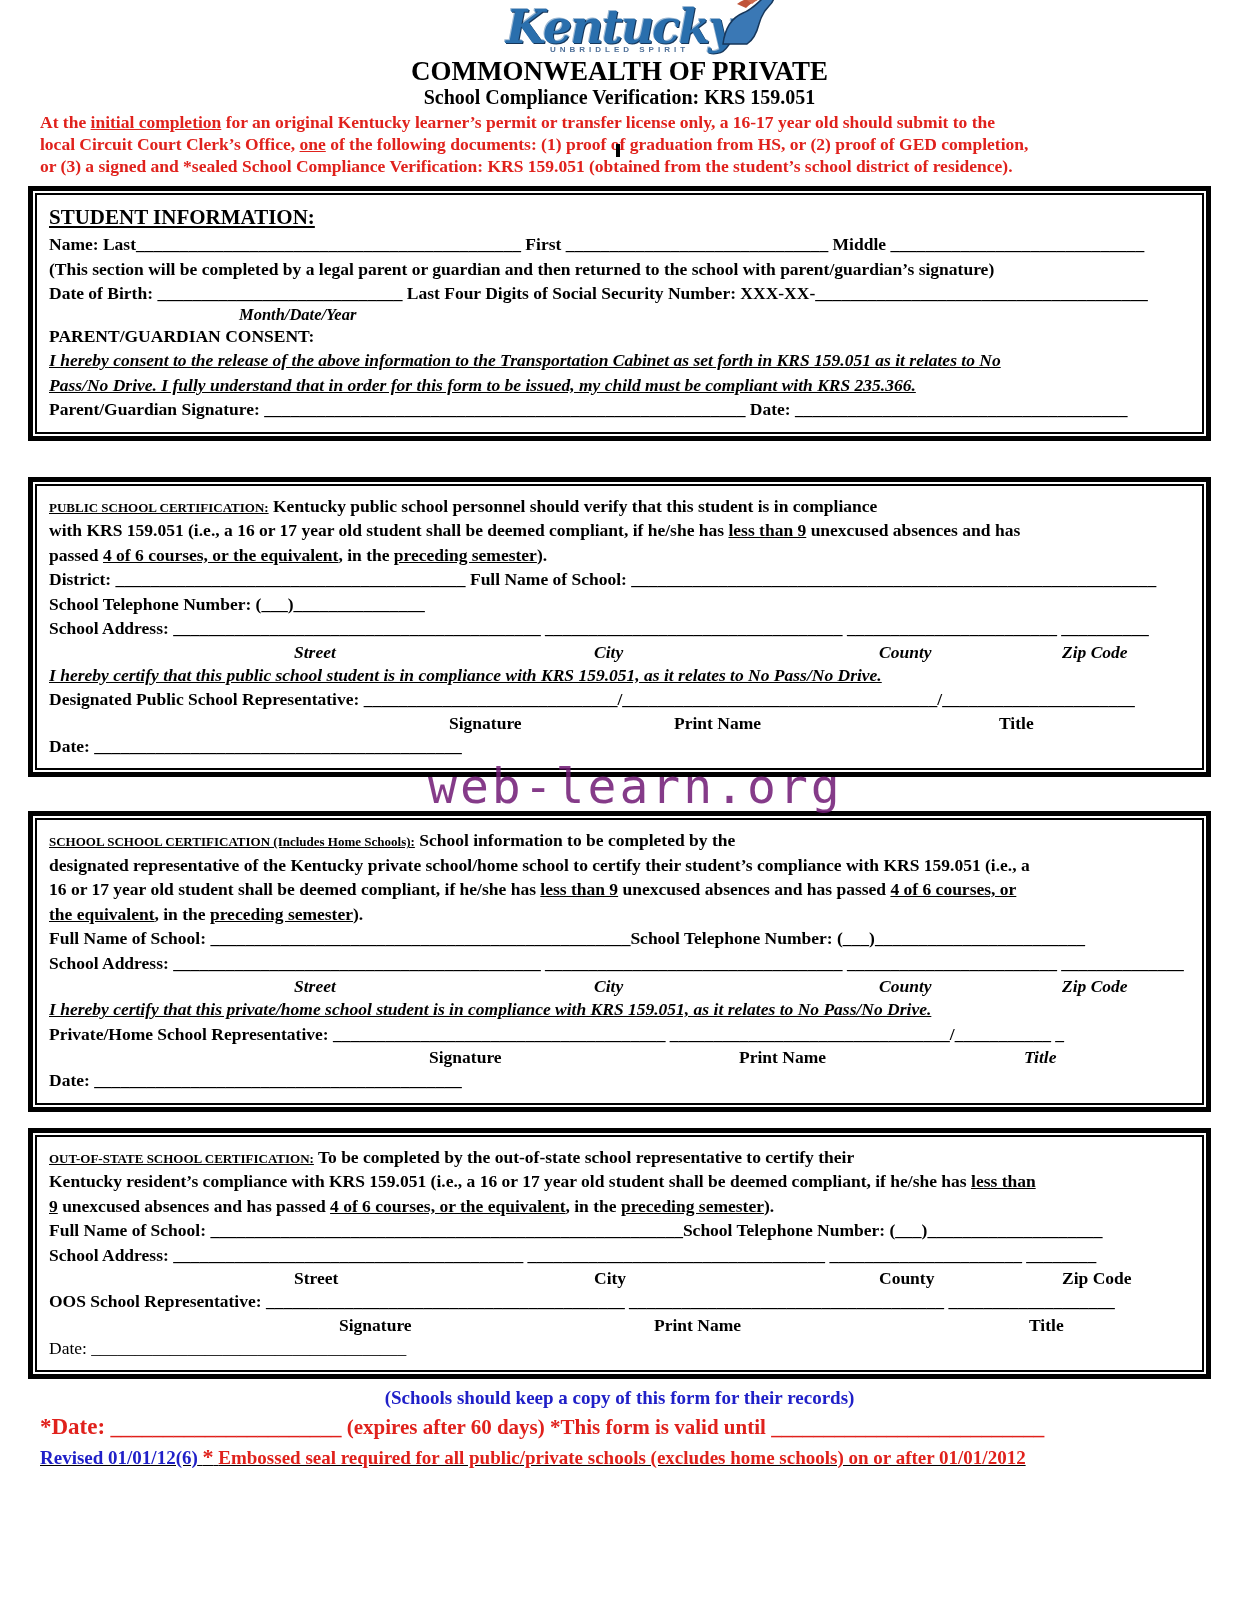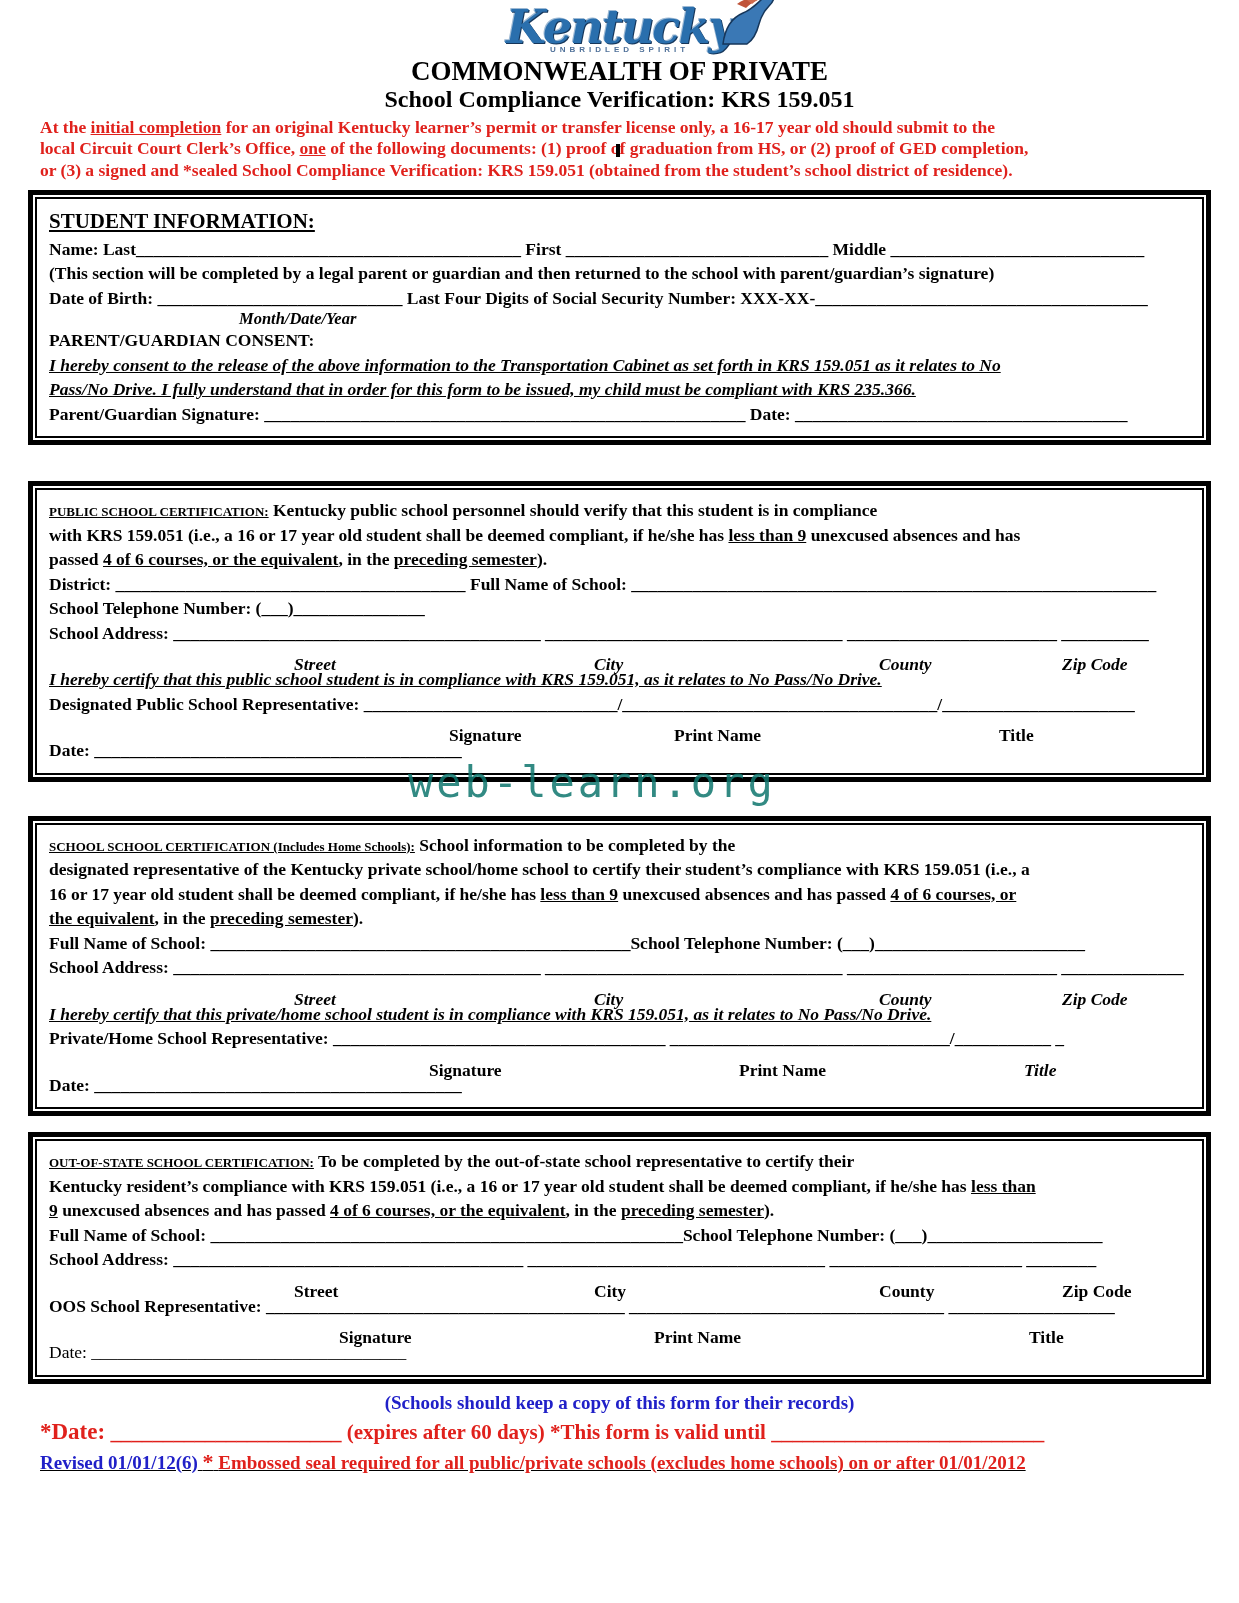--- a/index.html
+++ b/index.html
@@ -30,7 +30,7 @@
     margin-top:-4px;text-align:center;
   }
   .title{font-size:27px;line-height:1.08;margin-top:2px;}
-  .subtitle{font-size:24px;line-height:1.1;}
+  .subtitle{font-size:20px;line-height:1.1;}
   .intro{
     margin:4px 40px 8px 40px;
     font-size:17.5px;line-height:1.25;

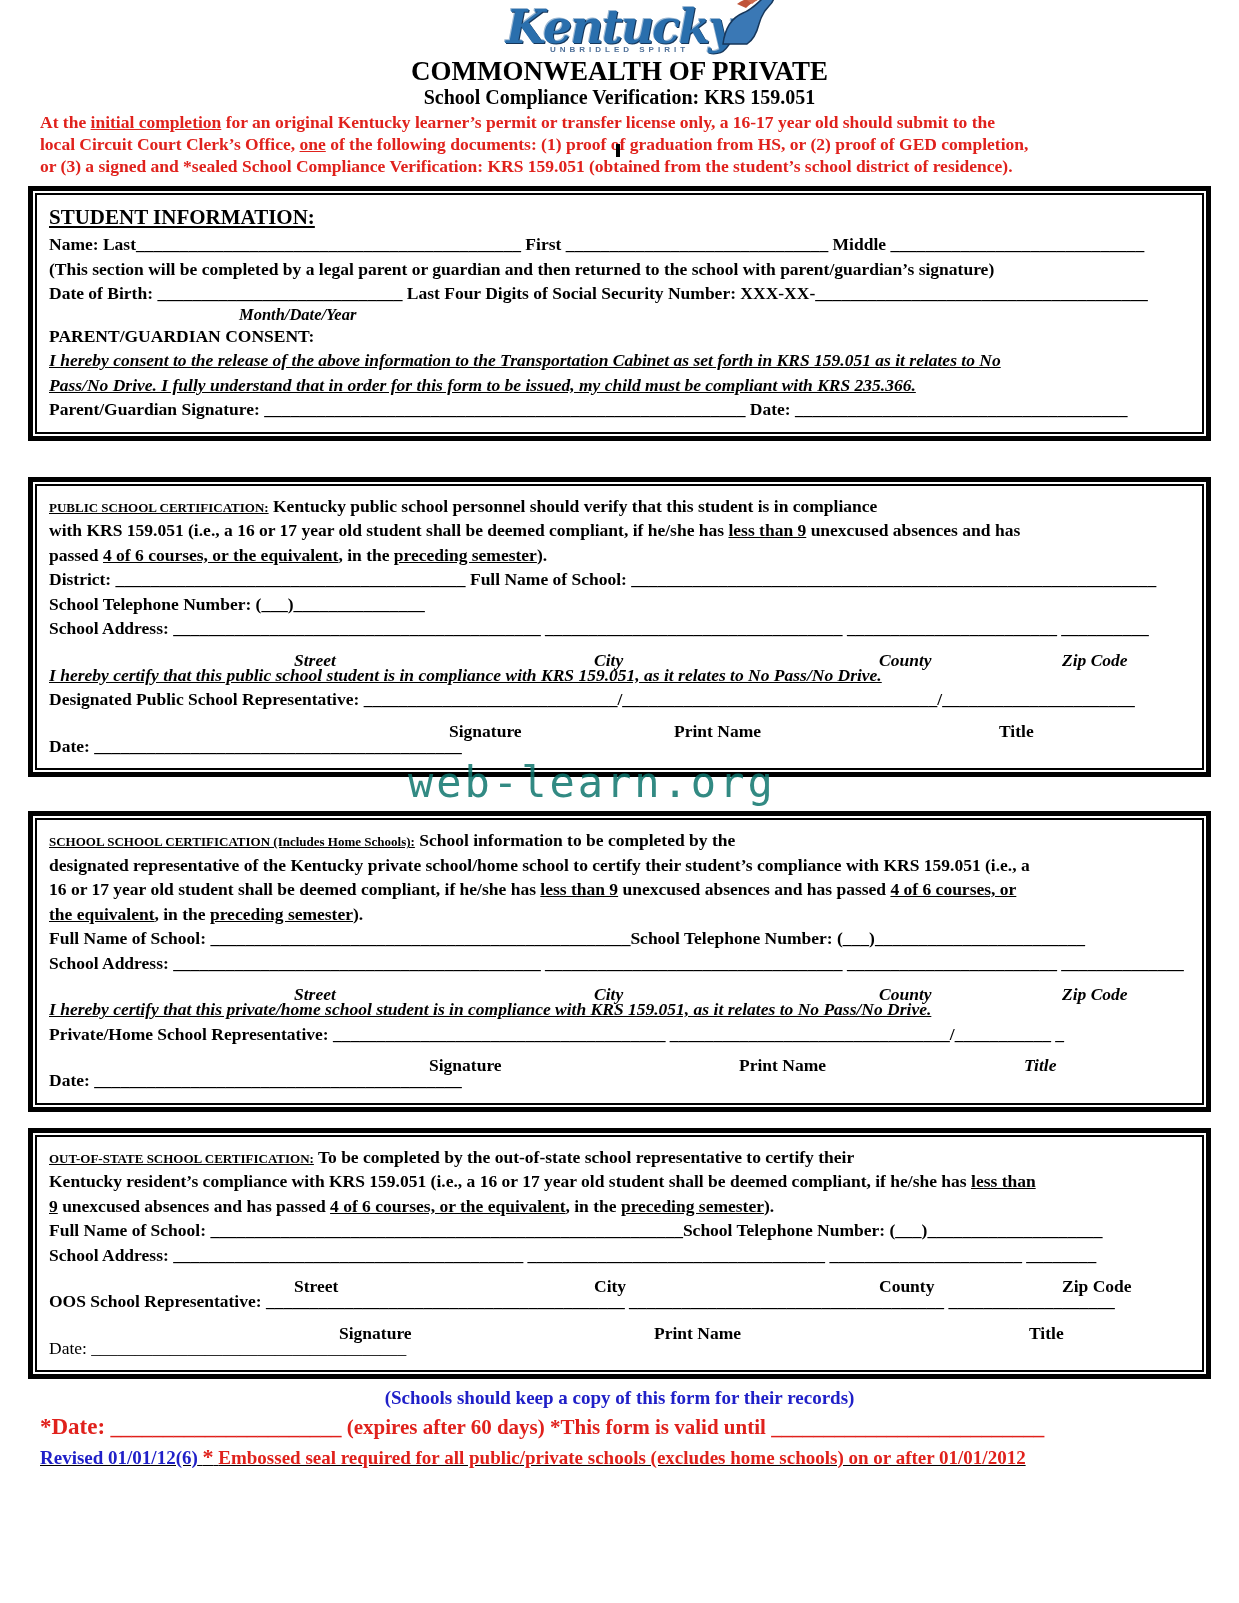--- a/index.html
+++ b/index.html
@@ -50,7 +50,7 @@
   .mdy{margin-left:190px;font-size:16.5px;line-height:1.1;}
   
   .lblrow{position:relative;height:22px;line-height:22px;}
-  .lblrow span{position:absolute;top:8px;}
+  .lblrow span{position:absolute;top:0;}
   .addr .p1{left:245px;} .addr .p2{left:545px;} .addr .p3{left:830px;} .addr .p4{left:1013px;}
   .sig2 .p1{left:400px;} .sig2 .p2{left:625px;} .sig2 .p3{left:950px;}
   .sig3 .p1{left:380px;} .sig3 .p2{left:690px;} .sig3 .p3{left:975px;}

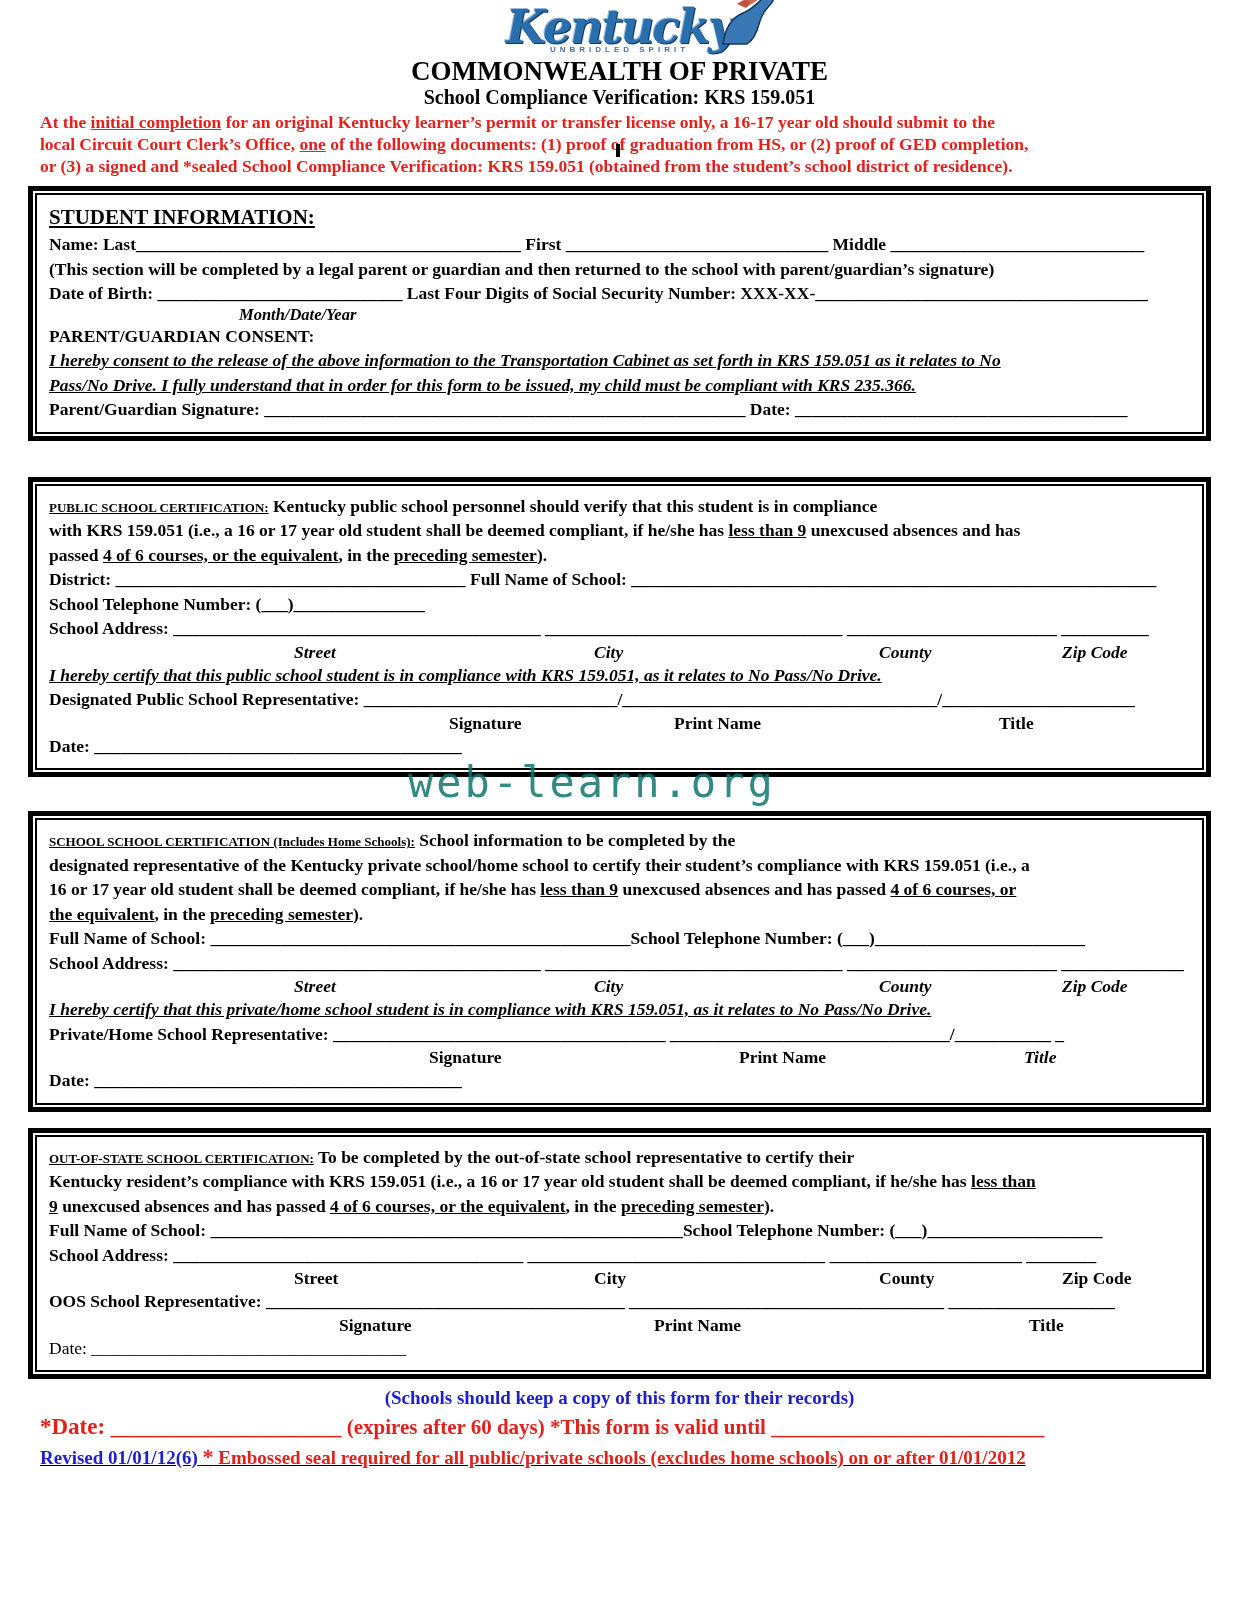--- a/index.html
+++ b/index.html
@@ -58,10 +58,10 @@
   .gap1{height:36px;} .gap2{height:34px;} .gap3{height:16px;}
   
   .watermark{
-    position:absolute;left:408px;top:758px;
+    position:absolute;left:428px;top:758px;
     font-family:"DejaVu Sans Mono",monospace;
-    font-weight:normal;font-size:42px;letter-spacing:3px;
-    color:#0f766e;opacity:.85;z-index:5;
+    font-weight:normal;font-size:48px;letter-spacing:3px;
+    color:#701a75;opacity:.85;z-index:5;
   }
   .scan-artifact{position:absolute;left:616px;top:144px;width:4px;height:13px;background:#000;}
   

